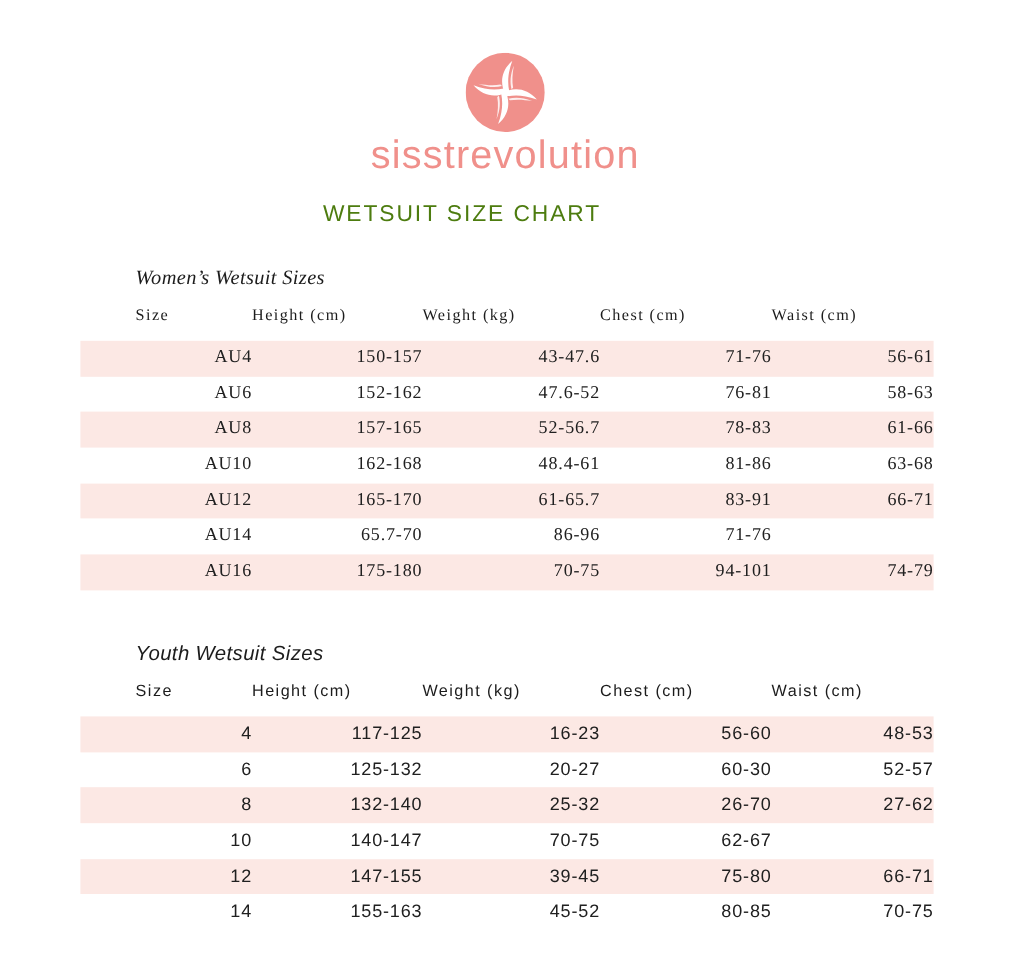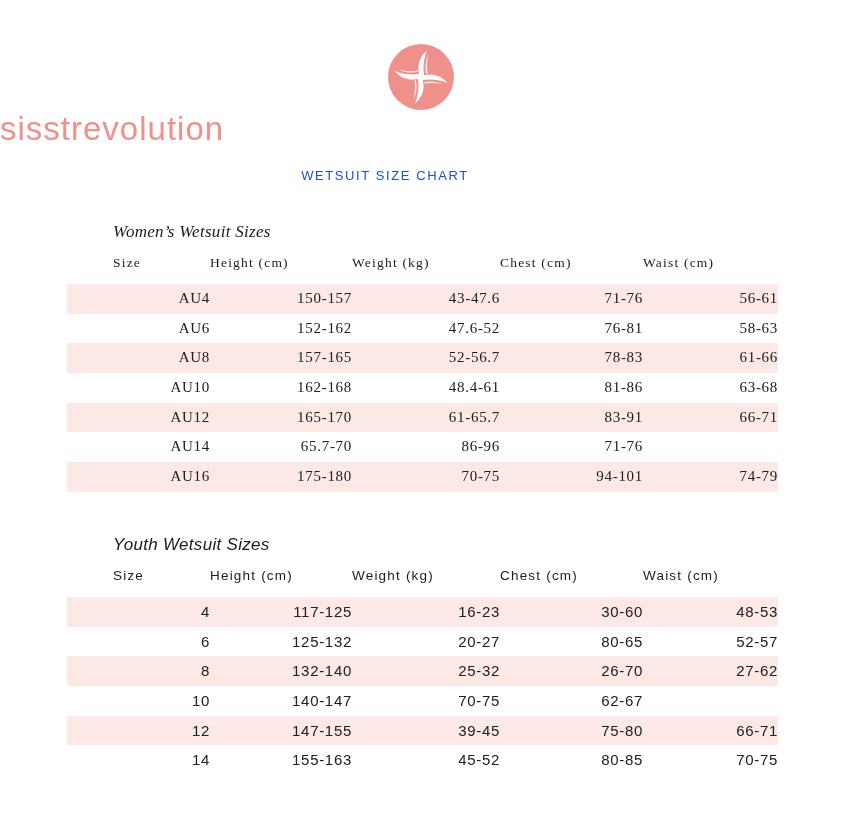--- a/index.html
+++ b/index.html
@@ -31,6 +31,7 @@
     left: 0;
     top: 110px;
     width: 842px;
+    text-align: center;
     font-size: 33px;
     font-weight: 300;
     letter-spacing: 1px;

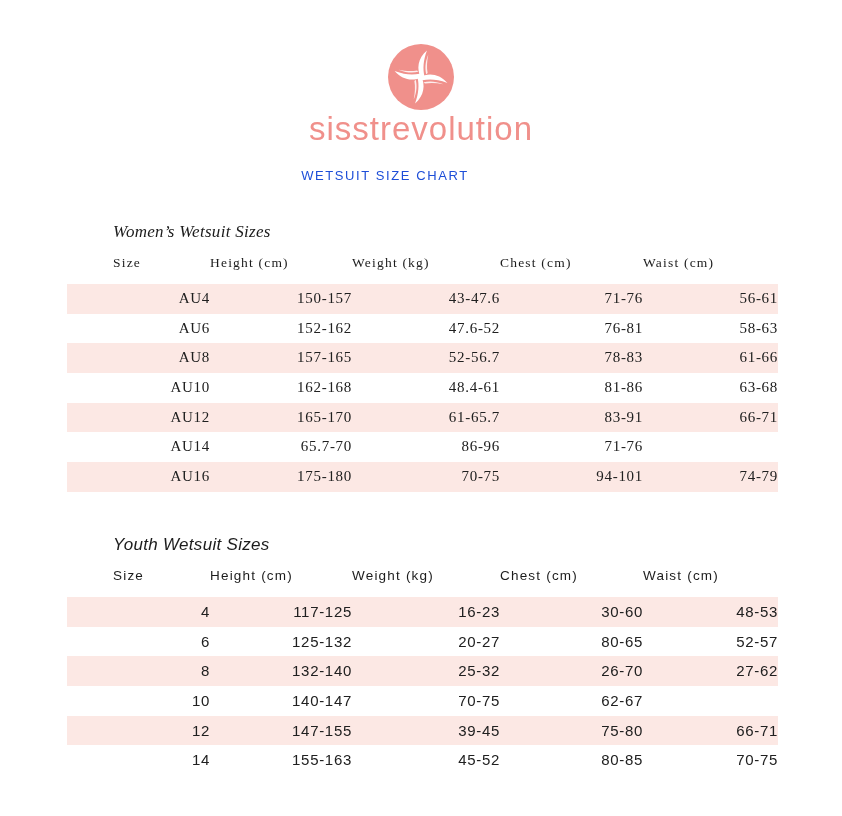--- a/index.html
+++ b/index.html
@@ -43,10 +43,10 @@
     top: 168px;
     width: 770px;
     text-align: center;
-    font-size: 13px;
+    font-size: 19px;
     font-weight: 500;
     letter-spacing: 1.6px;
-    color: #1d4ed8;
+    color: #4d7c0f;
   }
 
   

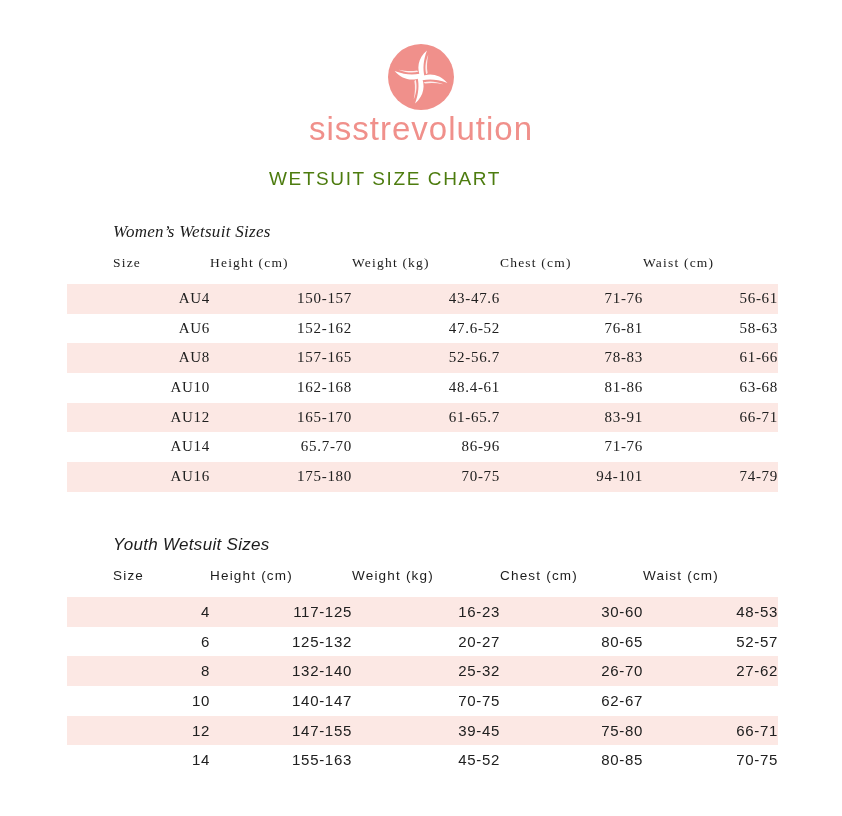--- a/index.html
+++ b/index.html
@@ -208,7 +208,7 @@
           <span class="cell">4</span>
           <span class="cell">117-125</span>
           <span class="cell">16-23</span>
-          <span class="cell">30-60</span>
+          <span class="cell">56-60</span>
           <span class="cell">48-53</span>
         </div>
         <div class="trow">

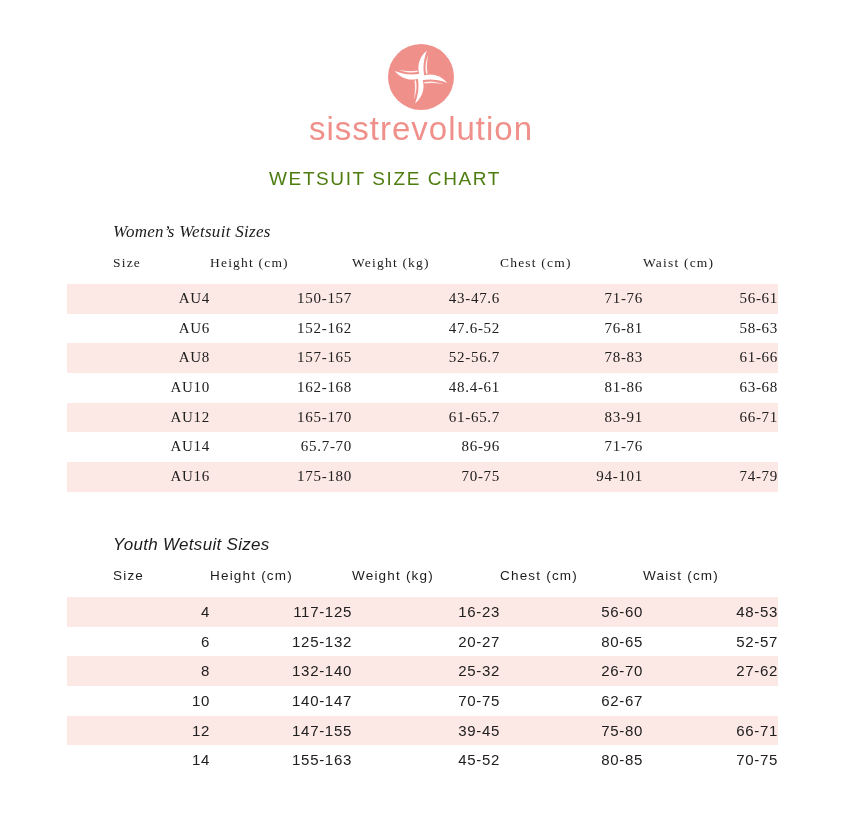--- a/index.html
+++ b/index.html
@@ -215,7 +215,7 @@
           <span class="cell">6</span>
           <span class="cell">125-132</span>
           <span class="cell">20-27</span>
-          <span class="cell">80-65</span>
+          <span class="cell">60-30</span>
           <span class="cell">52-57</span>
         </div>
         <div class="trow alt">

